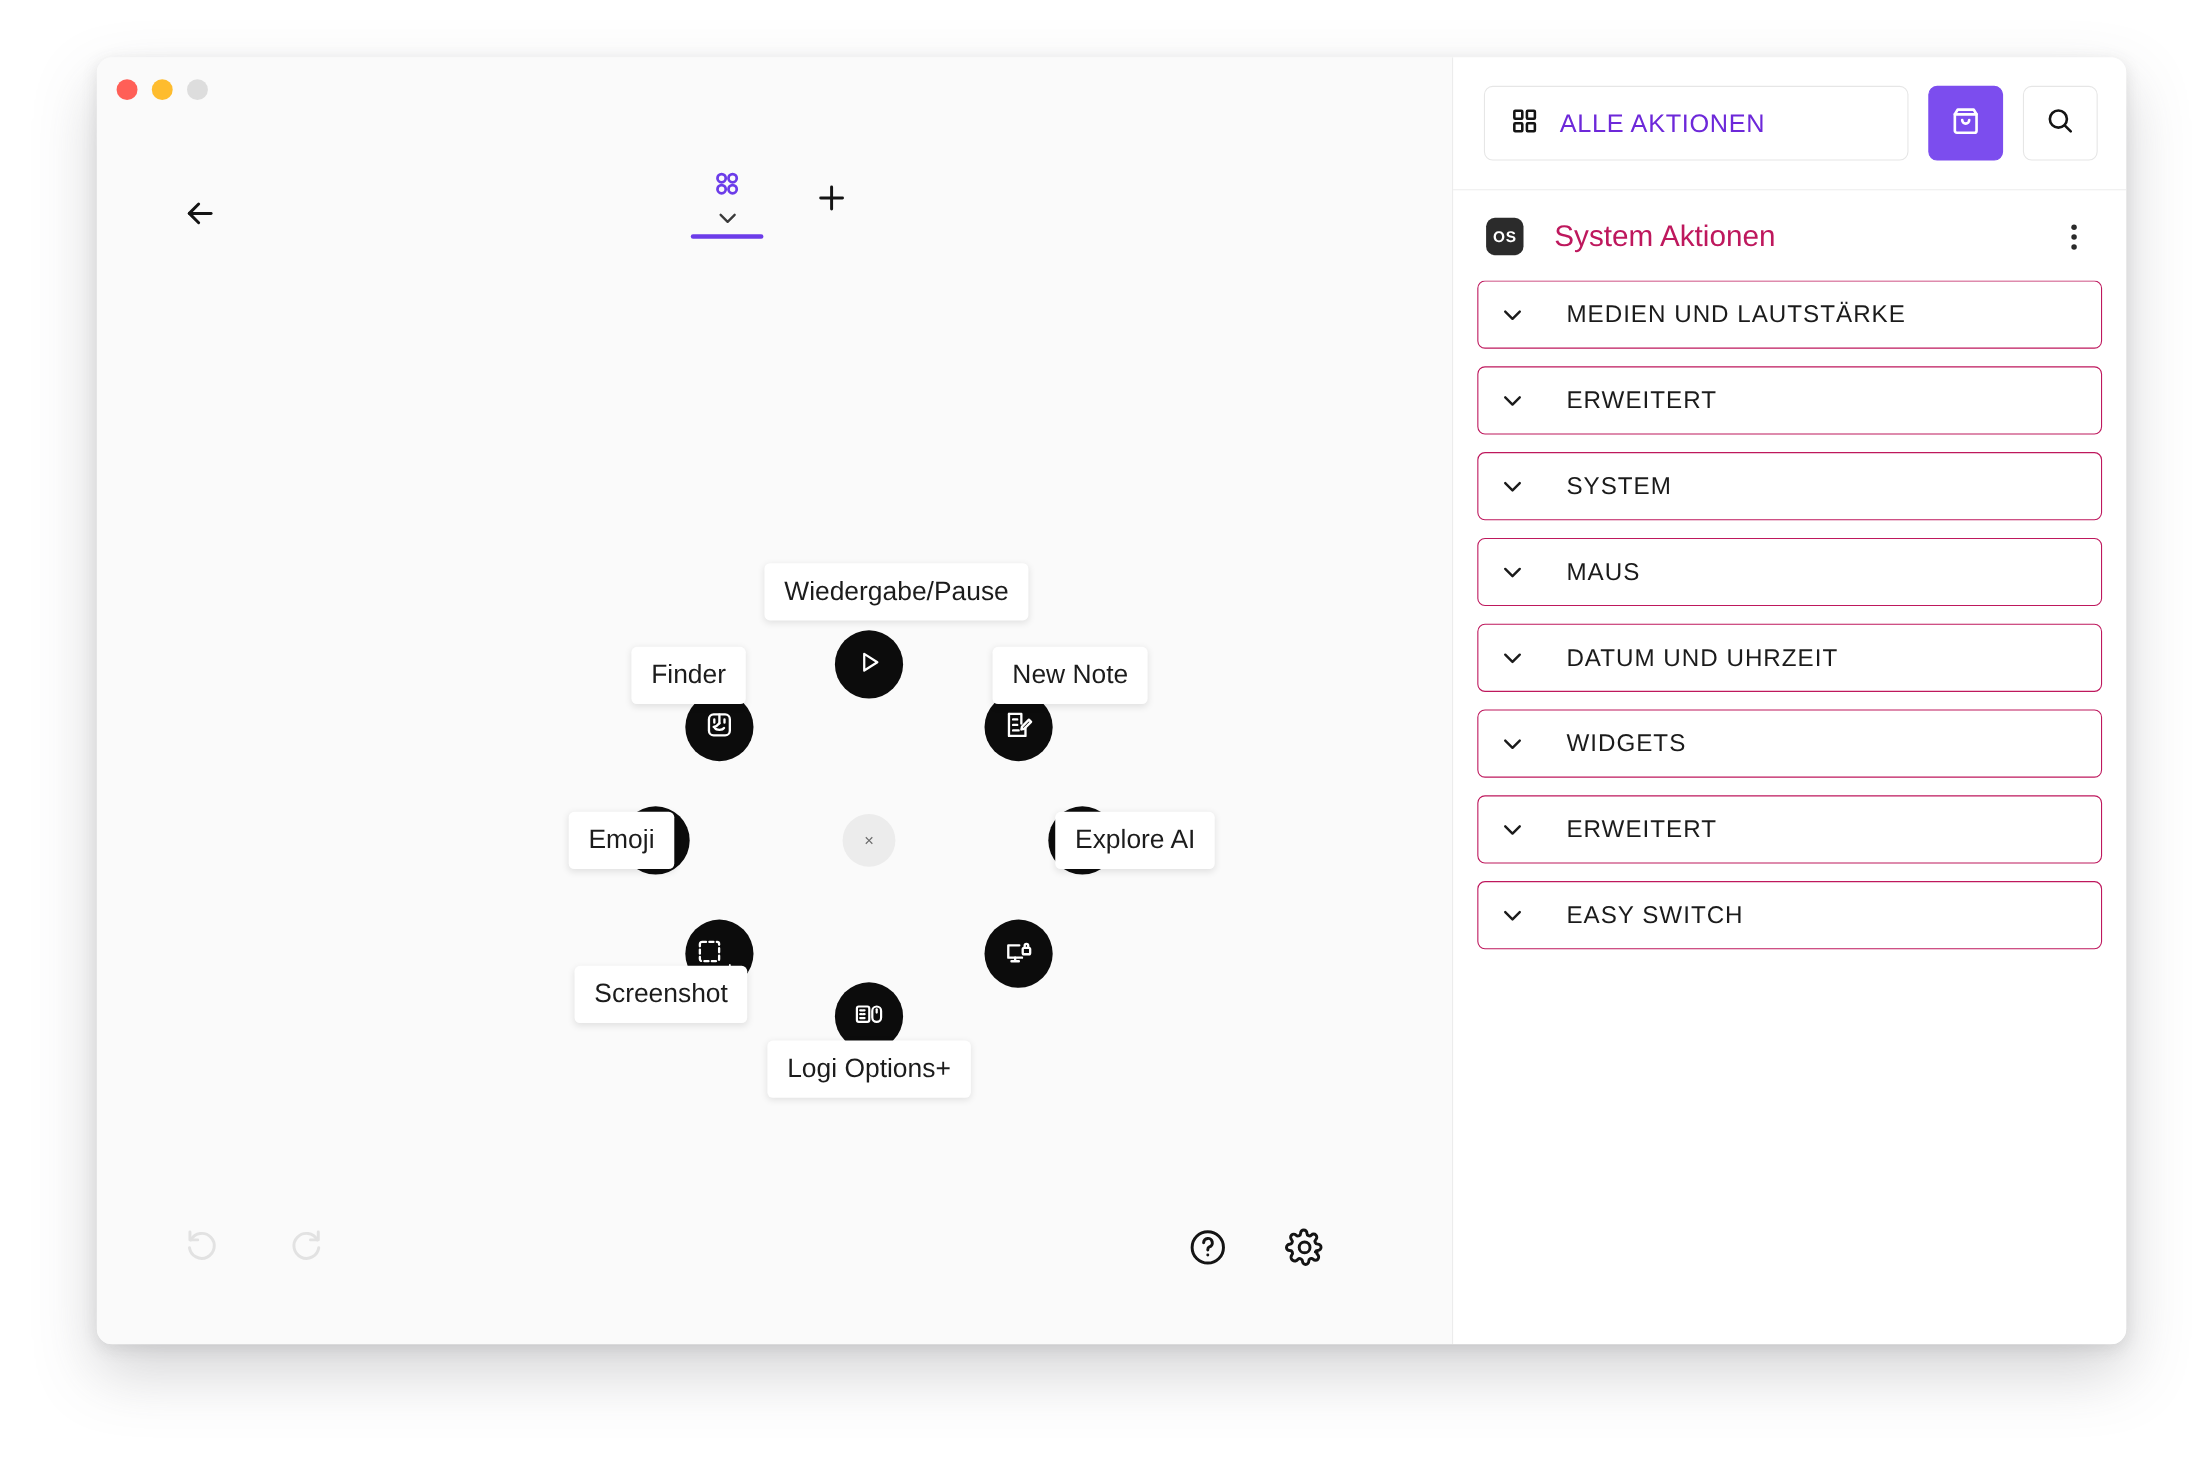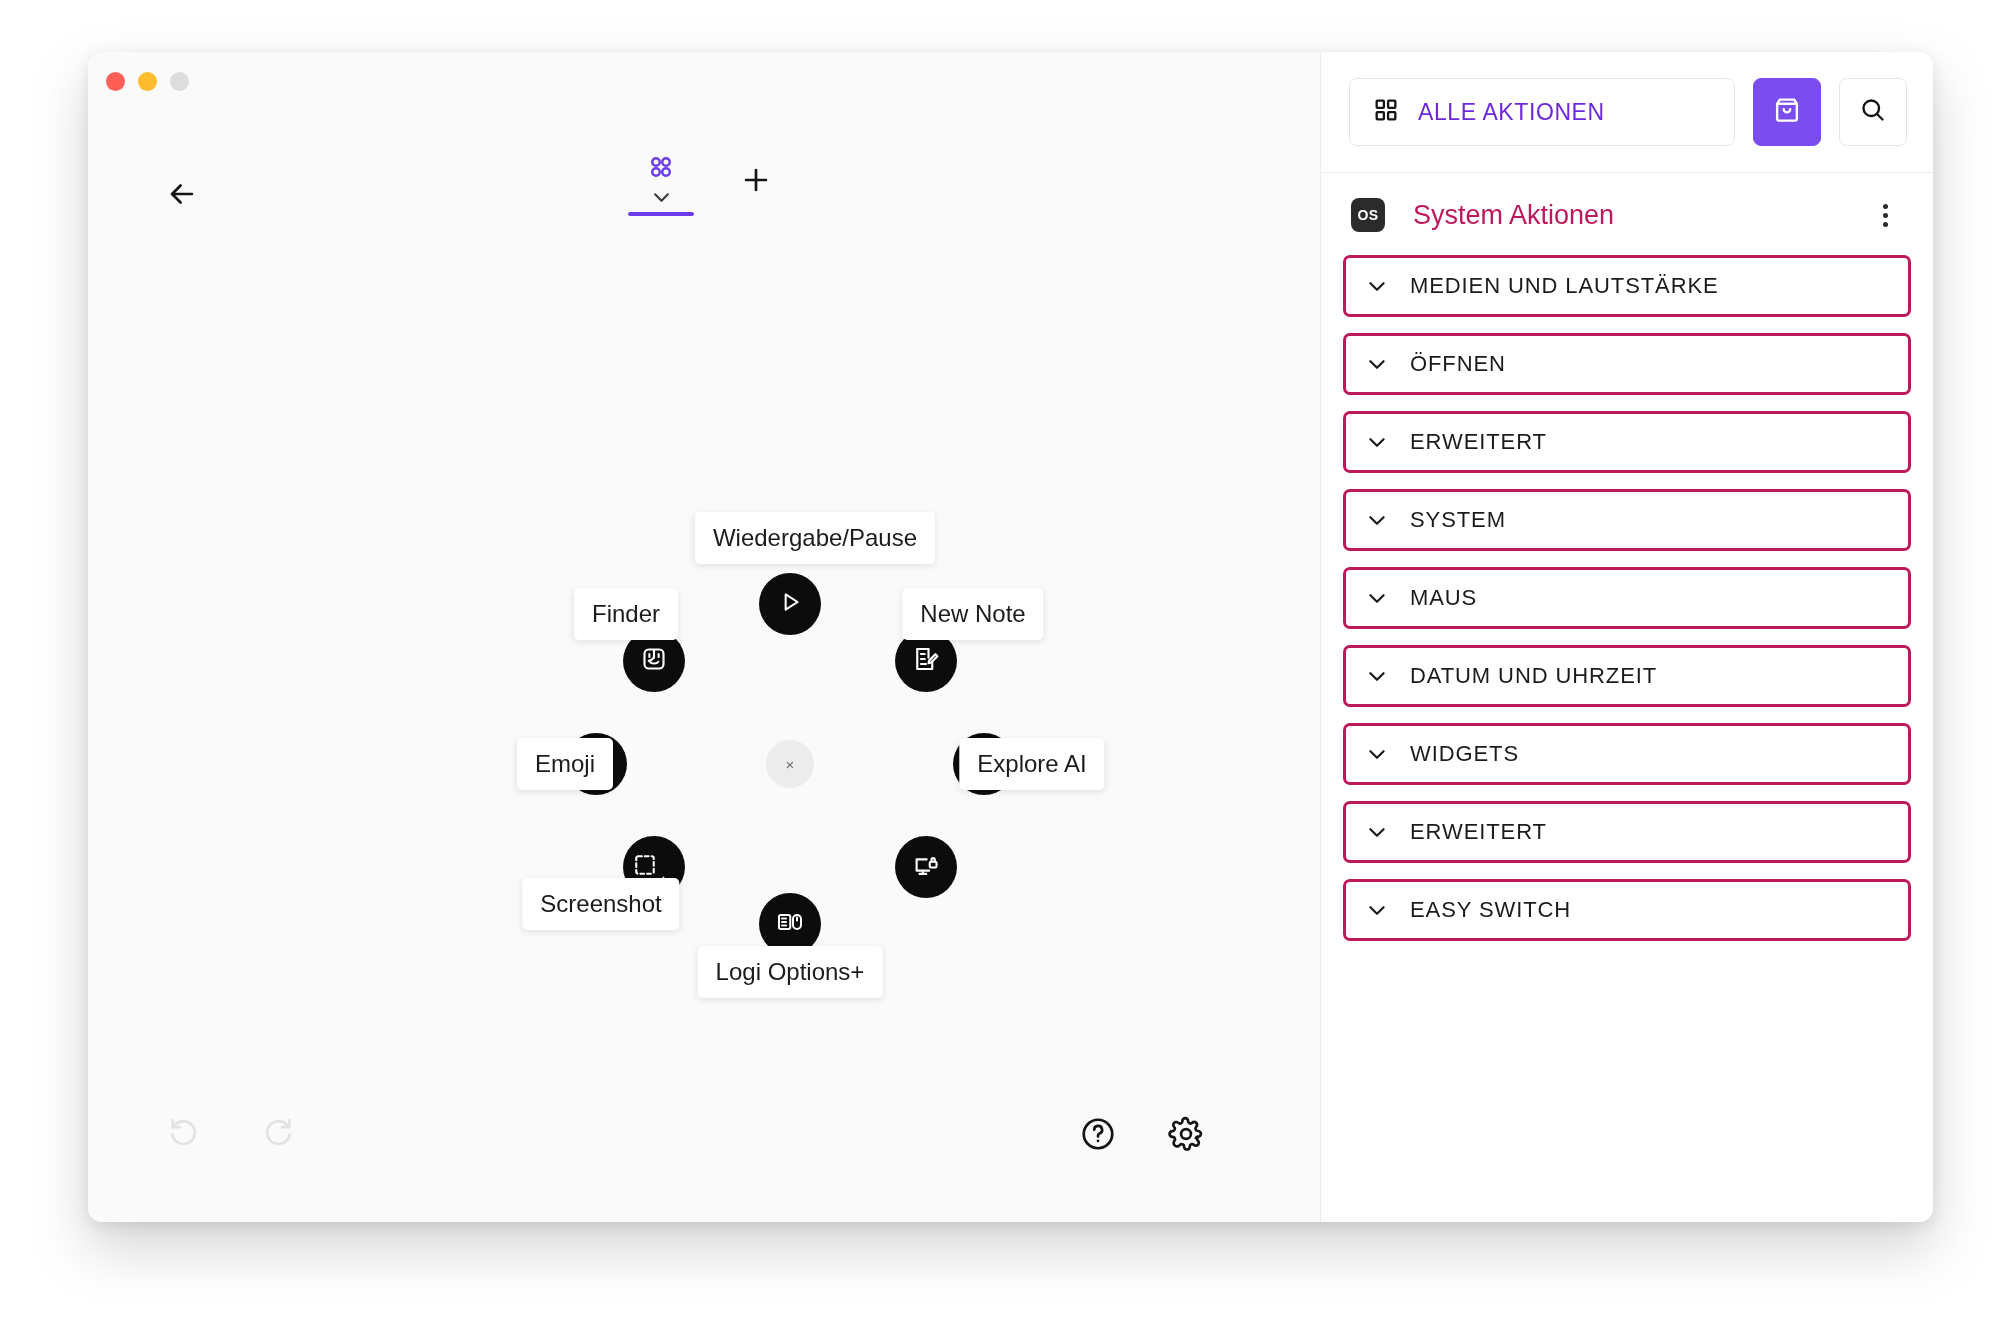--- a/index.html
+++ b/index.html
@@ -262,13 +262,13 @@
   }
   .acc-item {
     height: 62px;
-    border: 3px solid #be185d;
+    border: 1px solid #be185d;
     border-radius: 7px;
     background: #fff;
     margin-bottom: 16px;
     display: flex;
     align-items: center;
-    gap: 24px;
+    gap: 40px;
     padding: 0 22px;
     cursor: pointer;
   }

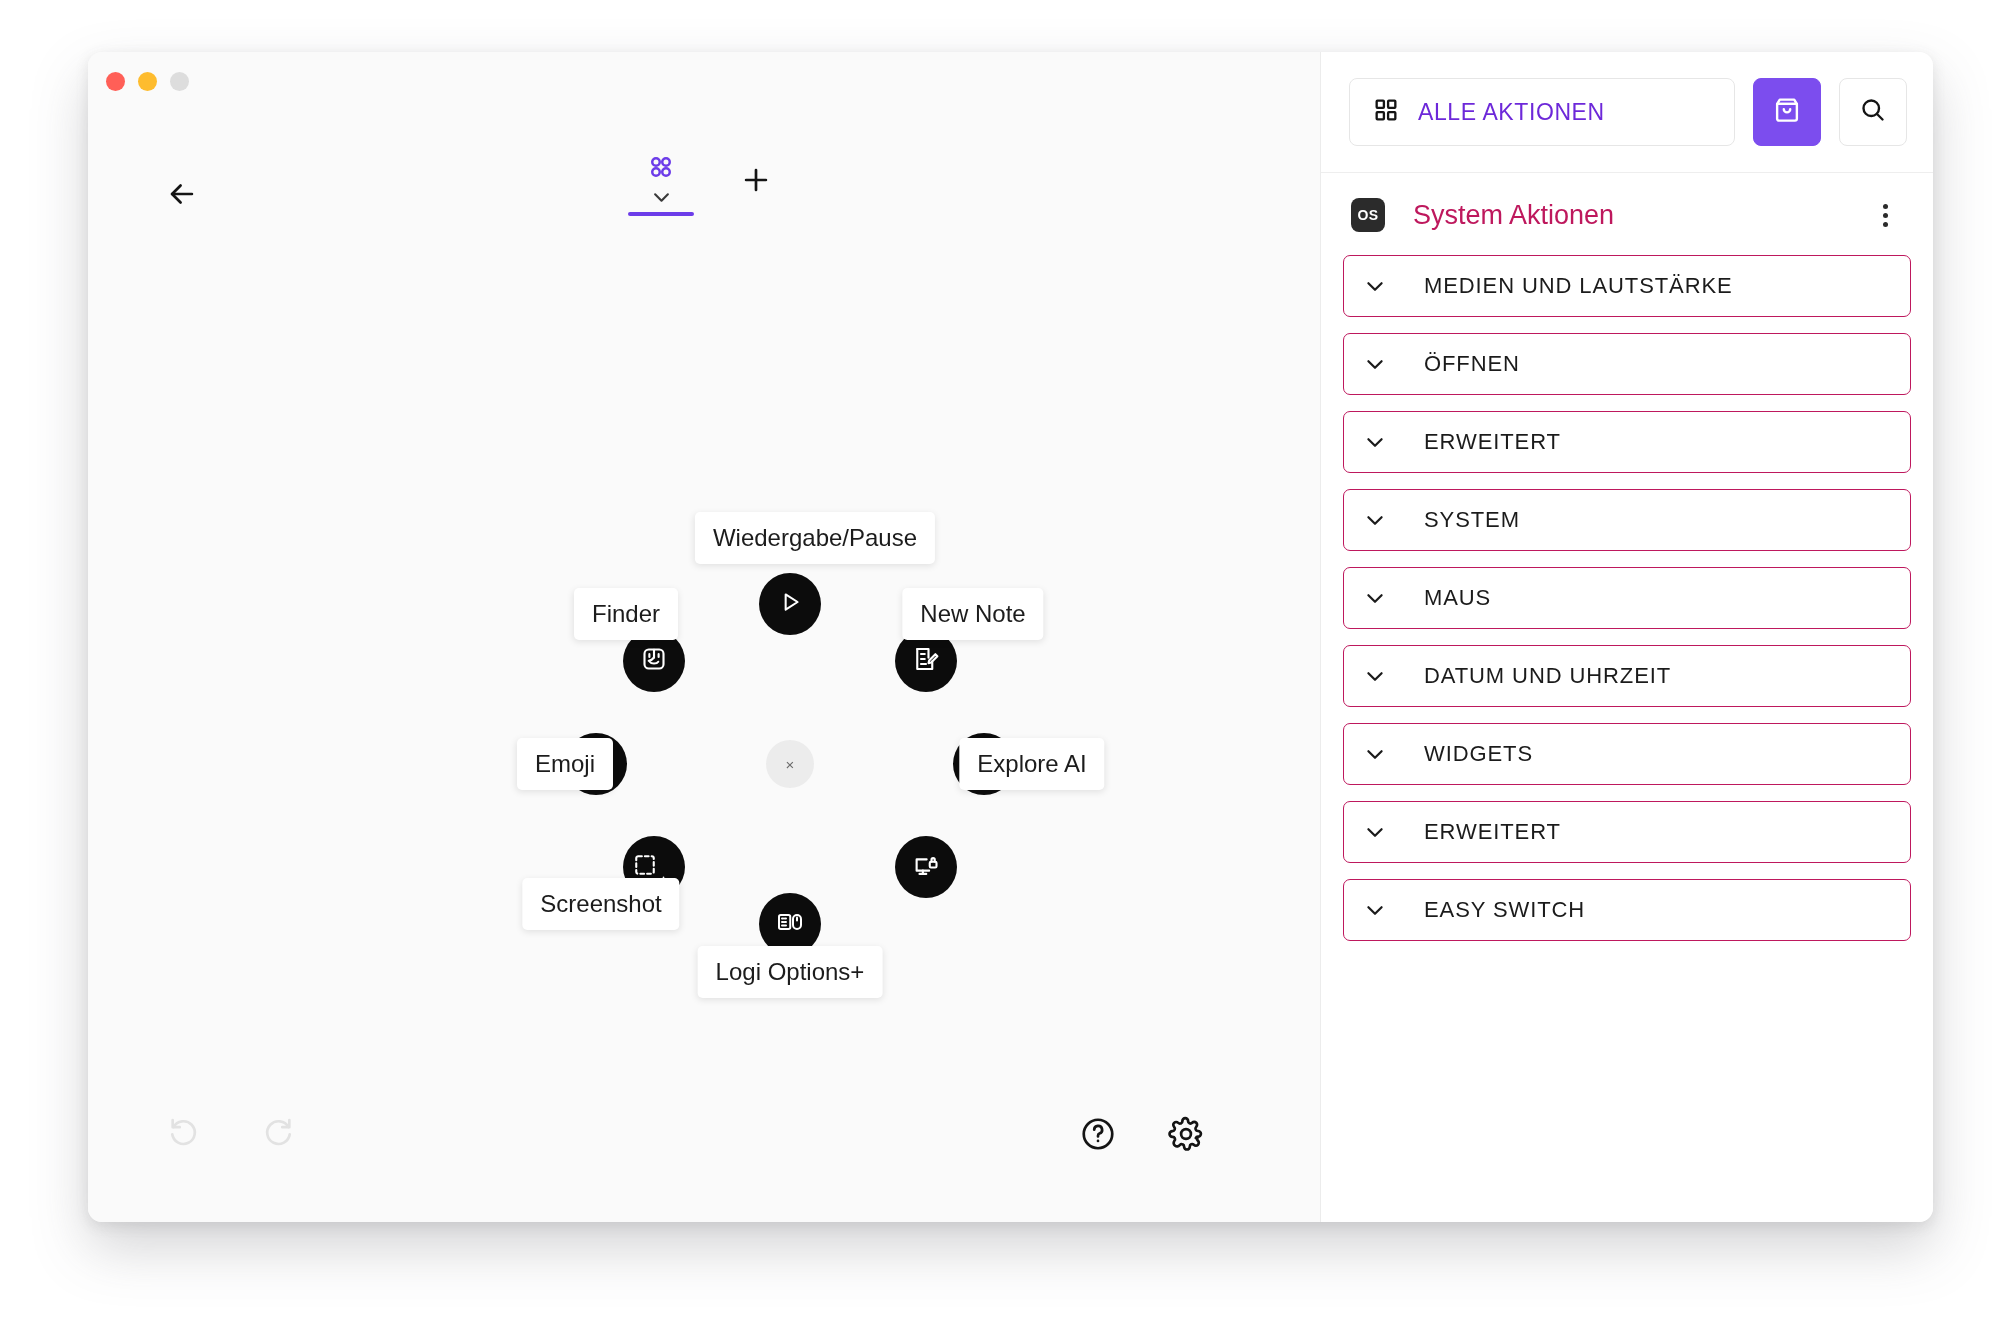--- a/index.html
+++ b/index.html
@@ -539,14 +539,6 @@
         <span class="acc-label">MEDIEN UND LAUTSTÄRKE</span>
       </div>
 
-      <div class="acc-item">
-        <span class="chev">
-          <svg width="18" height="11" viewBox="0 0 16 10" fill="none" stroke="#1b1b1b" stroke-width="2" stroke-linecap="round" stroke-linejoin="round">
-              <path d="M2 2l6 6 6-6"></path>
-            </svg>
-        </span>
-        <span class="acc-label">ÖFFNEN</span>
-      </div>
 
       <div class="acc-item">
         <span class="chev">

